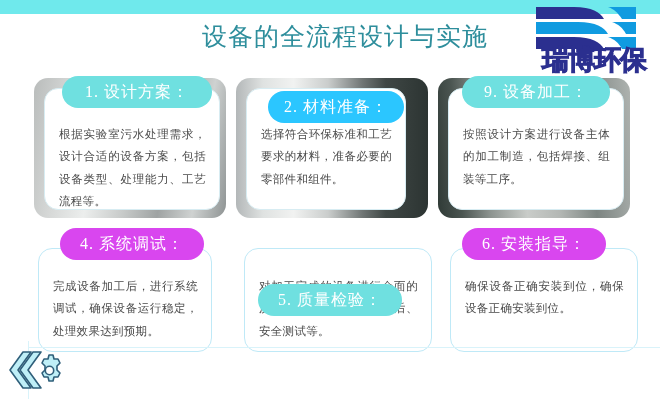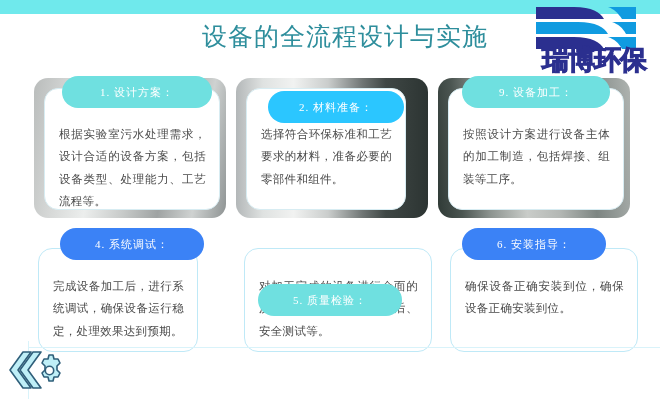--- a/index.html
+++ b/index.html
@@ -133,7 +133,7 @@
     border-radius: 16px;
     text-align: center;
     color: #ffffff;
-    font-size: 11px;
+    font-size: 16px;
     letter-spacing: 1px;
     font-family: "Liberation Serif", "DejaVu Serif", serif;
     white-space: nowrap;

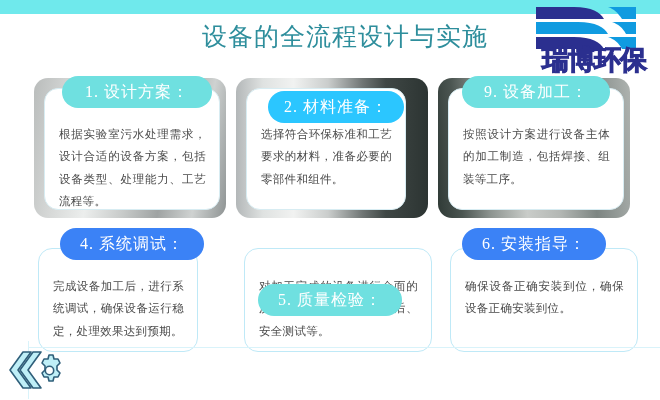--- a/index.html
+++ b/index.html
@@ -140,7 +140,7 @@
   }
   .pill.teal { background: #6FE0E0; }
   .pill.cyan { background: #2BC6FF; margin-top: 15px; }
-  .pill.cyan2 { background: #3b82f6; }
+  .pill.cyan2 { background: #d946ef; }
 
   #pill-1 { left: 62px;  top: 76px;  width: 150px; }
   #pill-2 { left: 268px; top: 76px;  width: 136px; }

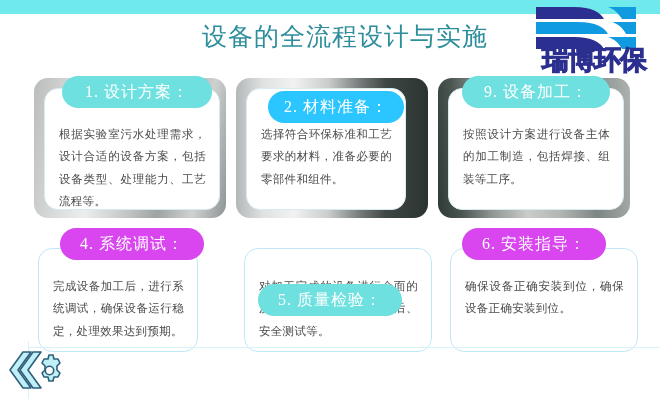--- a/index.html
+++ b/index.html
@@ -107,7 +107,7 @@
   .card.c1 { left: 44px;  width: 176px; }
   .card.c2 { left: 246px; width: 160px; }
   .card.c3 { left: 448px; width: 176px; }
-  .card.c4 { left: 38px;  width: 160px; }
+  .card.c4 { left: 38px;  width: 174px; }
   .card.c5 { left: 244px; width: 188px; }
   .card.c6 { left: 450px; width: 188px; }
 

